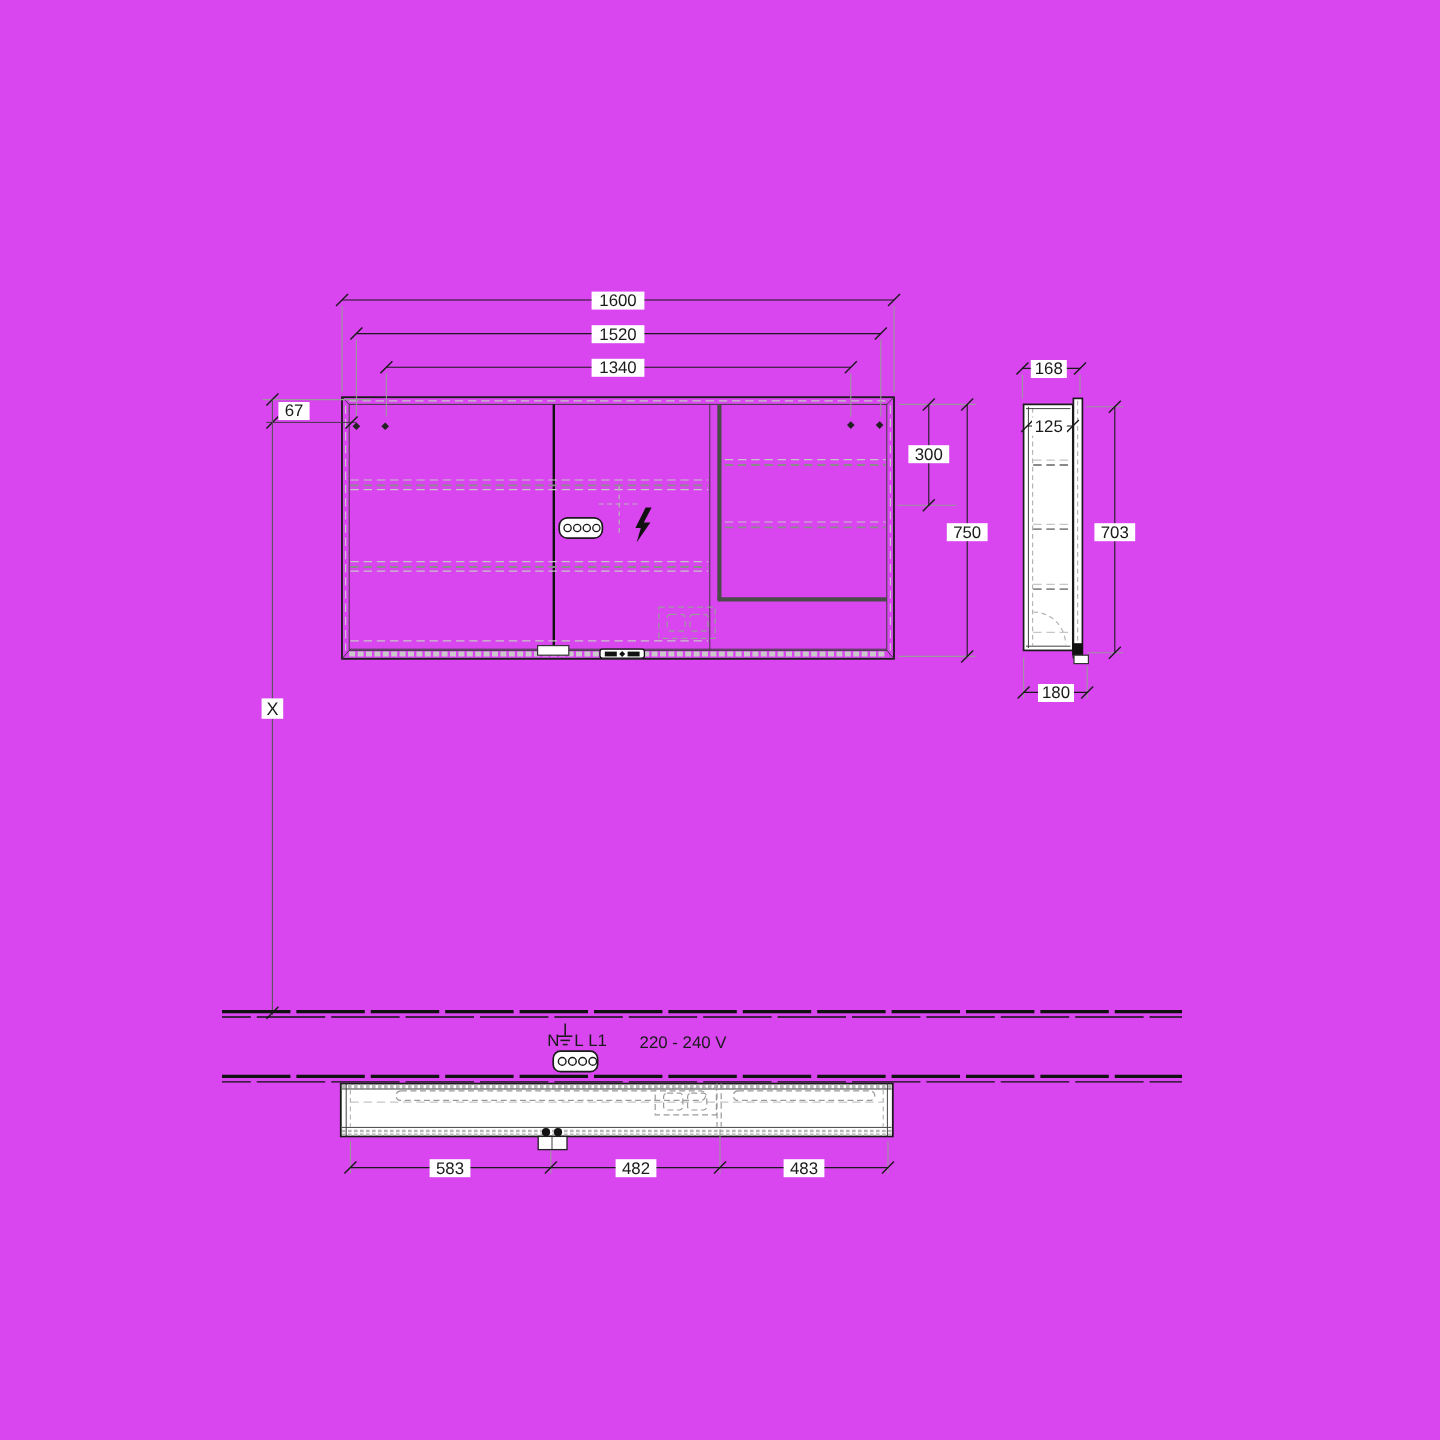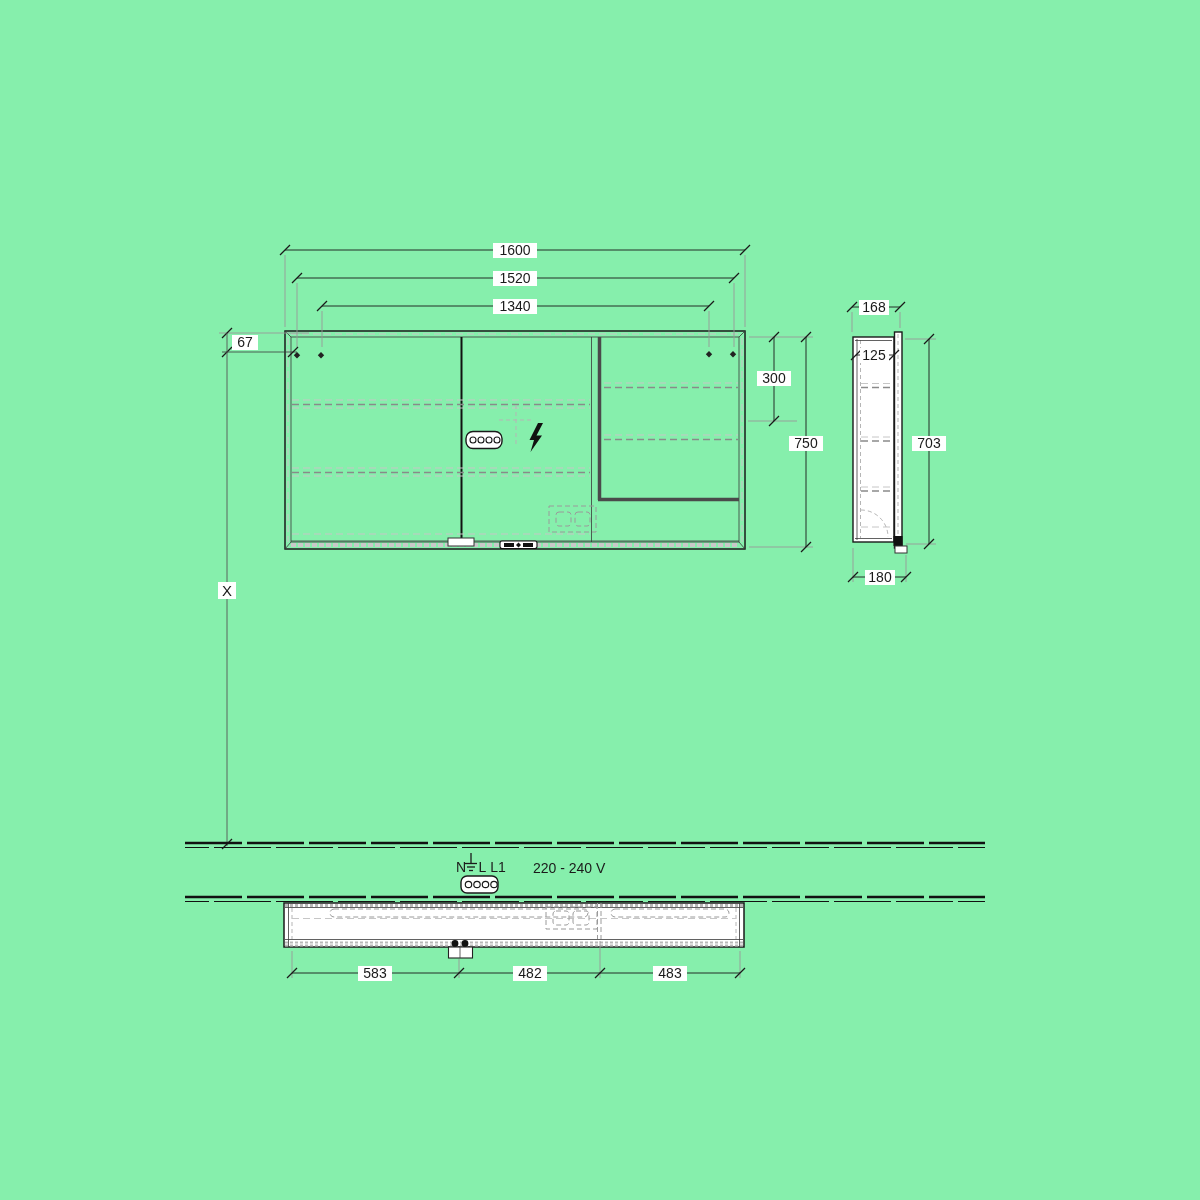--- a/index.html
+++ b/index.html
@@ -3,7 +3,7 @@
 <meta charset="utf-8">
 <style>
   html,body{margin:0;padding:0;background:#fff;}
-  .stage{position:relative;width:1200px;height:1200px;background:#86efac;overflow:hidden;}
+  .stage{position:relative;width:1200px;height:1200px;background:#d946ef;overflow:hidden;}
   svg{position:absolute;left:0;top:0;}
   .ln2{stroke:#1a1a1a;stroke-width:1.5;fill:none;}
   .thin{stroke:#3a3a3a;stroke-width:0.8;fill:none;}

